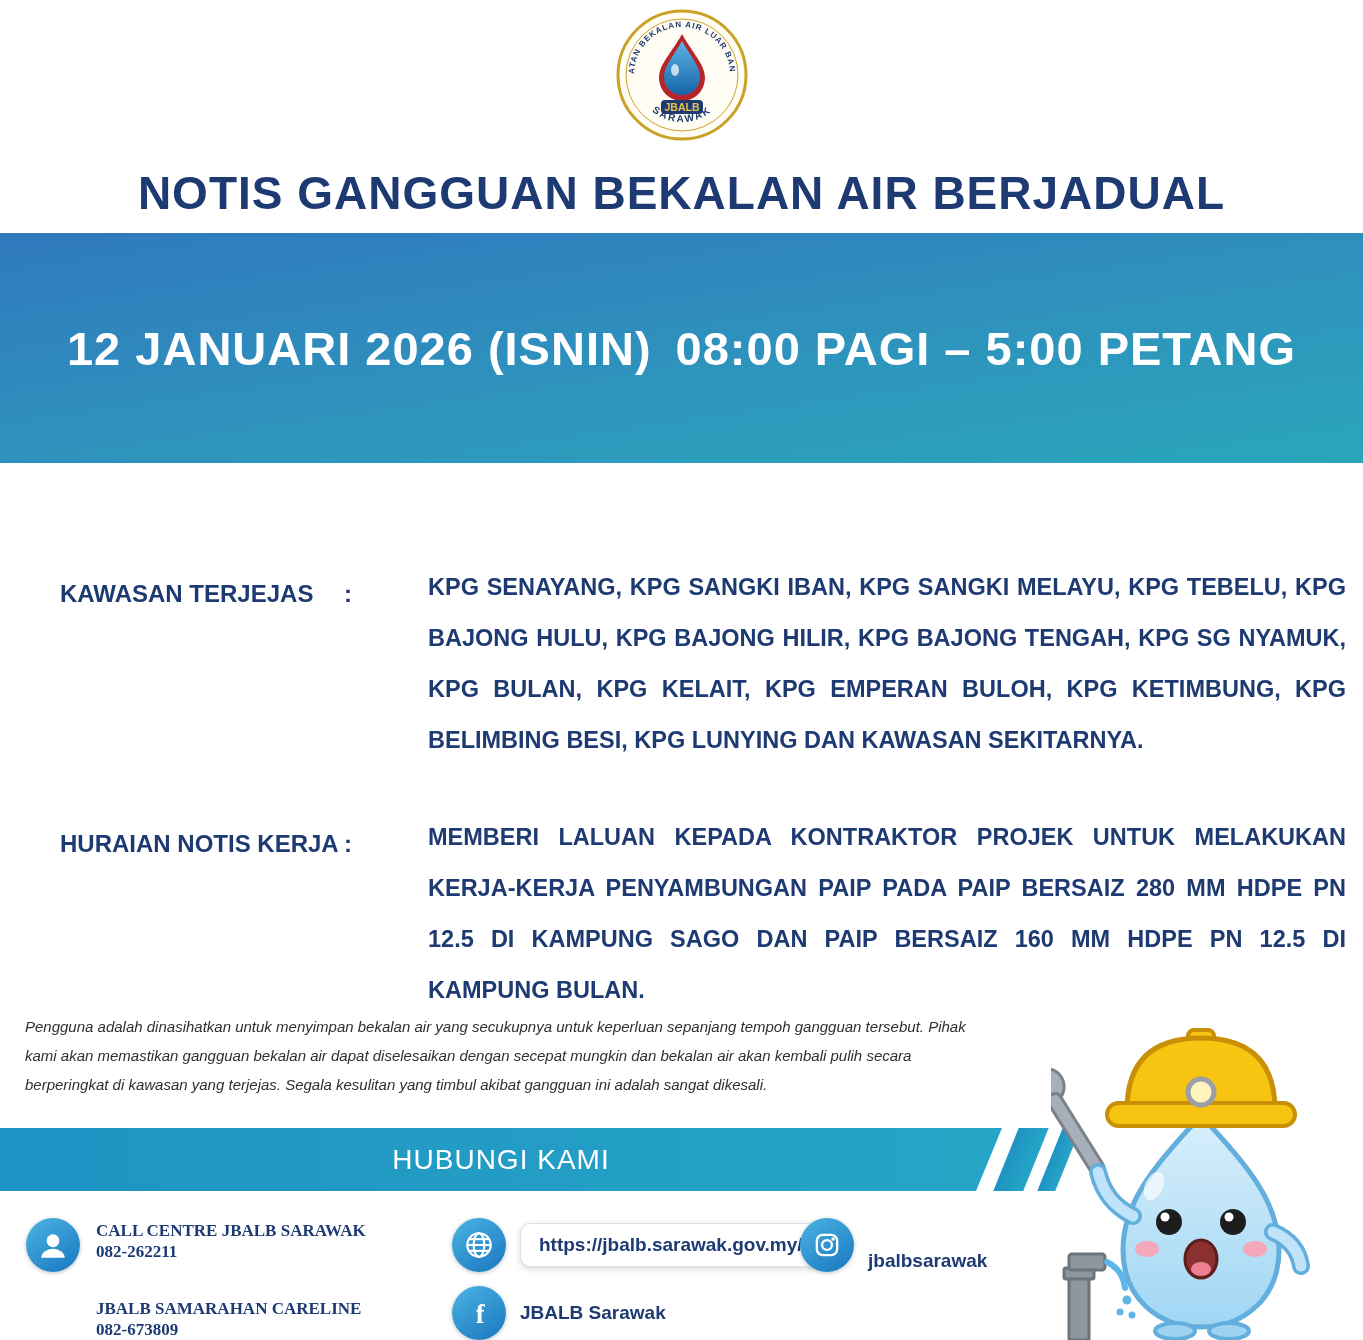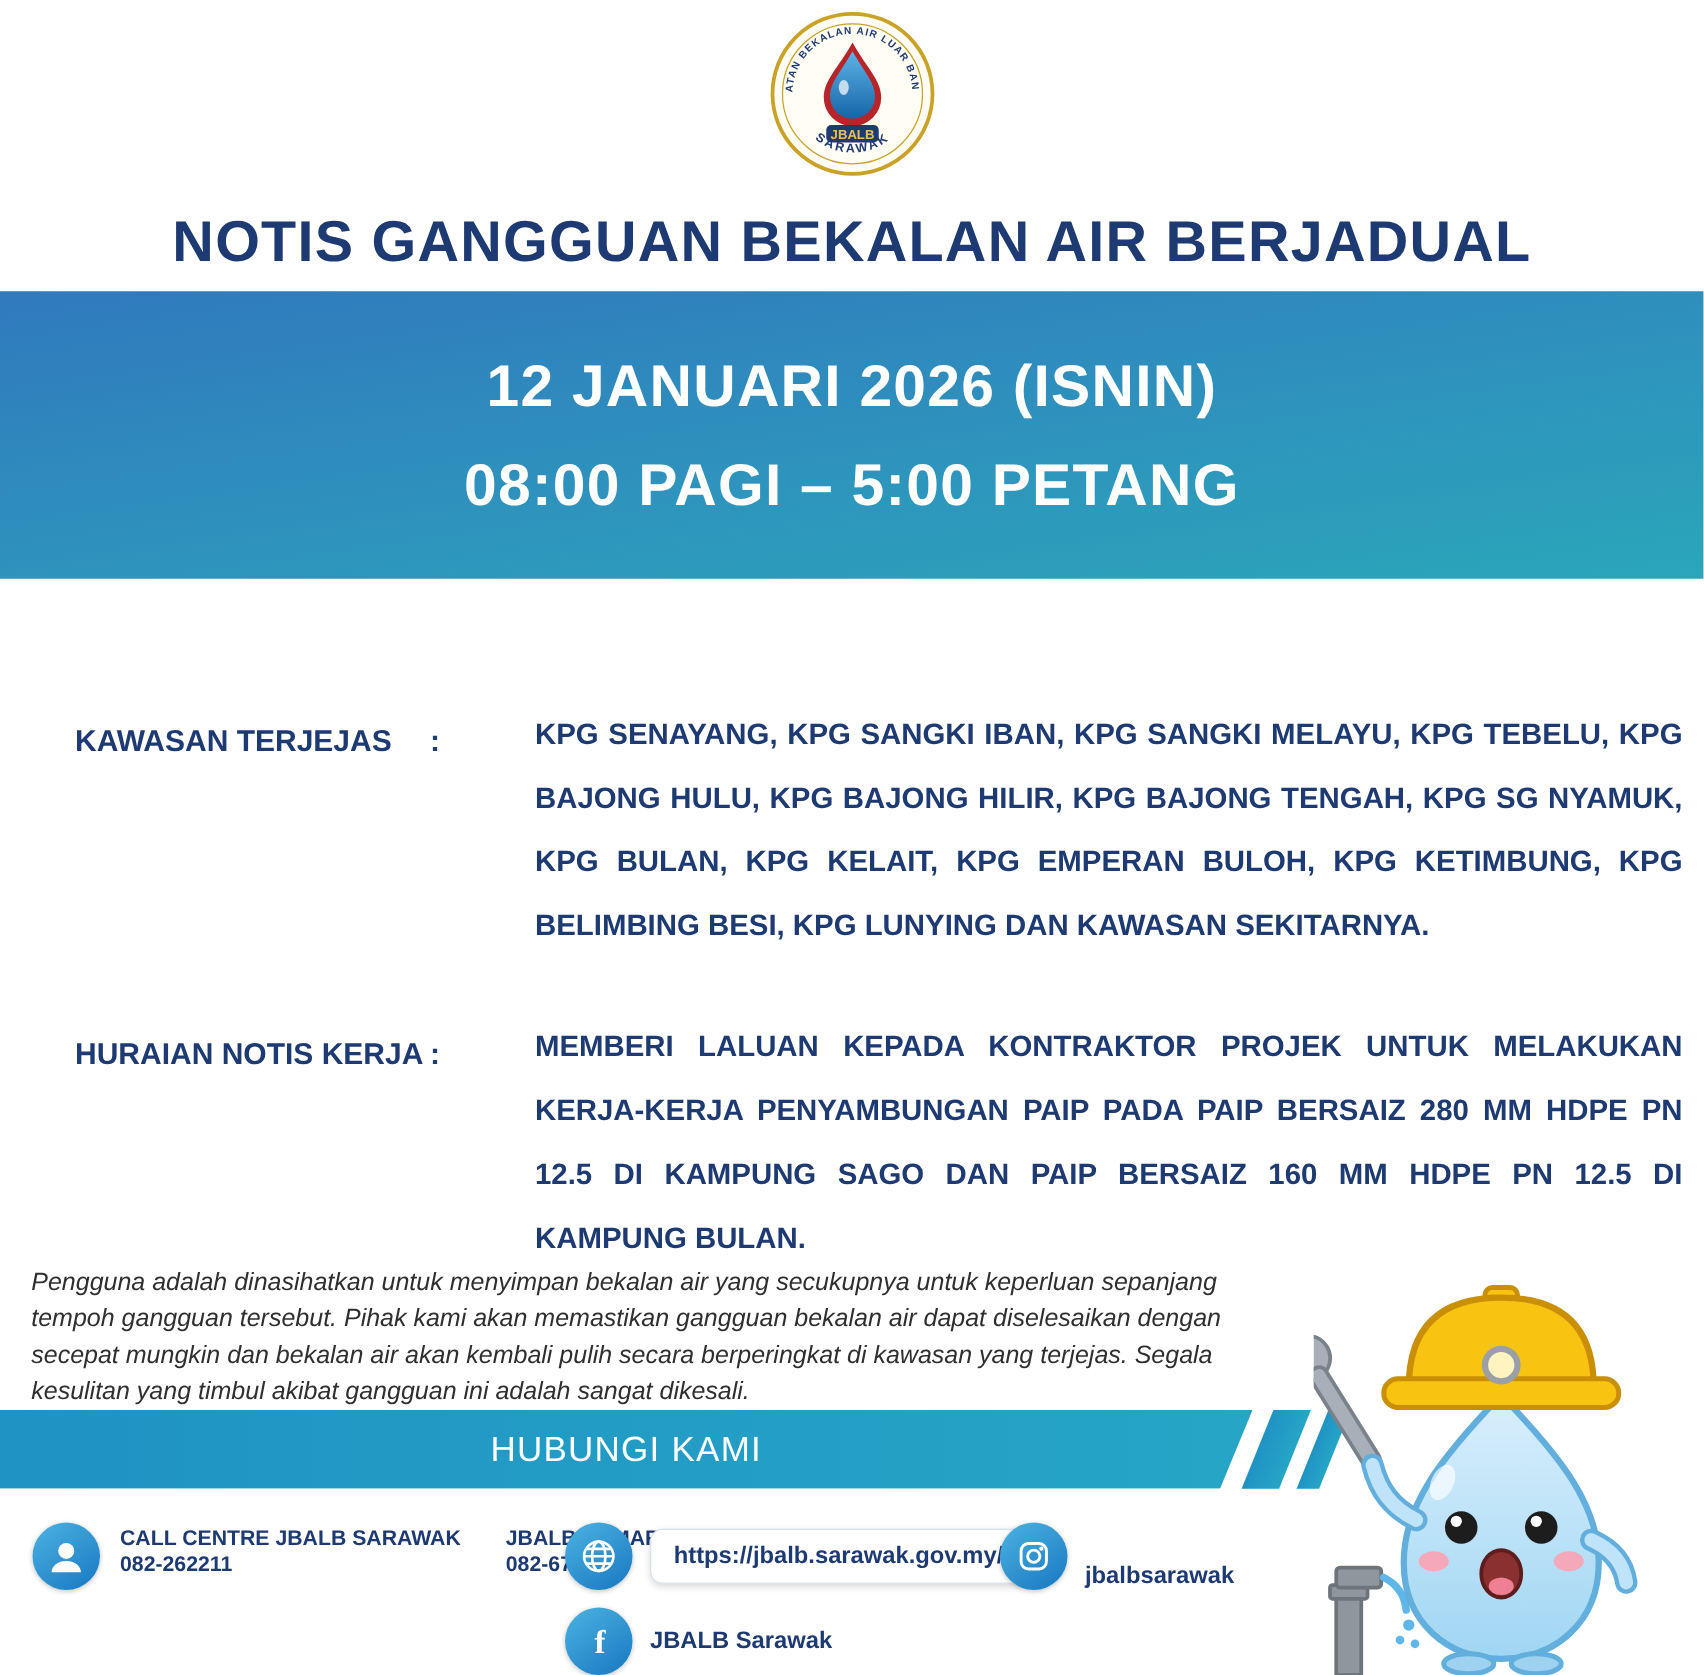--- a/index.html
+++ b/index.html
@@ -20,7 +20,7 @@
   
   .banner { position:absolute; top:233px; left:0; width:100%; height:230px;
     background:linear-gradient(172deg,#3079bd 0%,#2e93bd 55%,#2aa6ba 100%);
-    color:#fff; display:flex; flex-direction:column; align-items:center;
+    color:#fff; display:flex; align-items:center;
     justify-content:center; gap:24px; }
   .banner-line { font-size:47px; font-weight:700; letter-spacing:1px; }
 

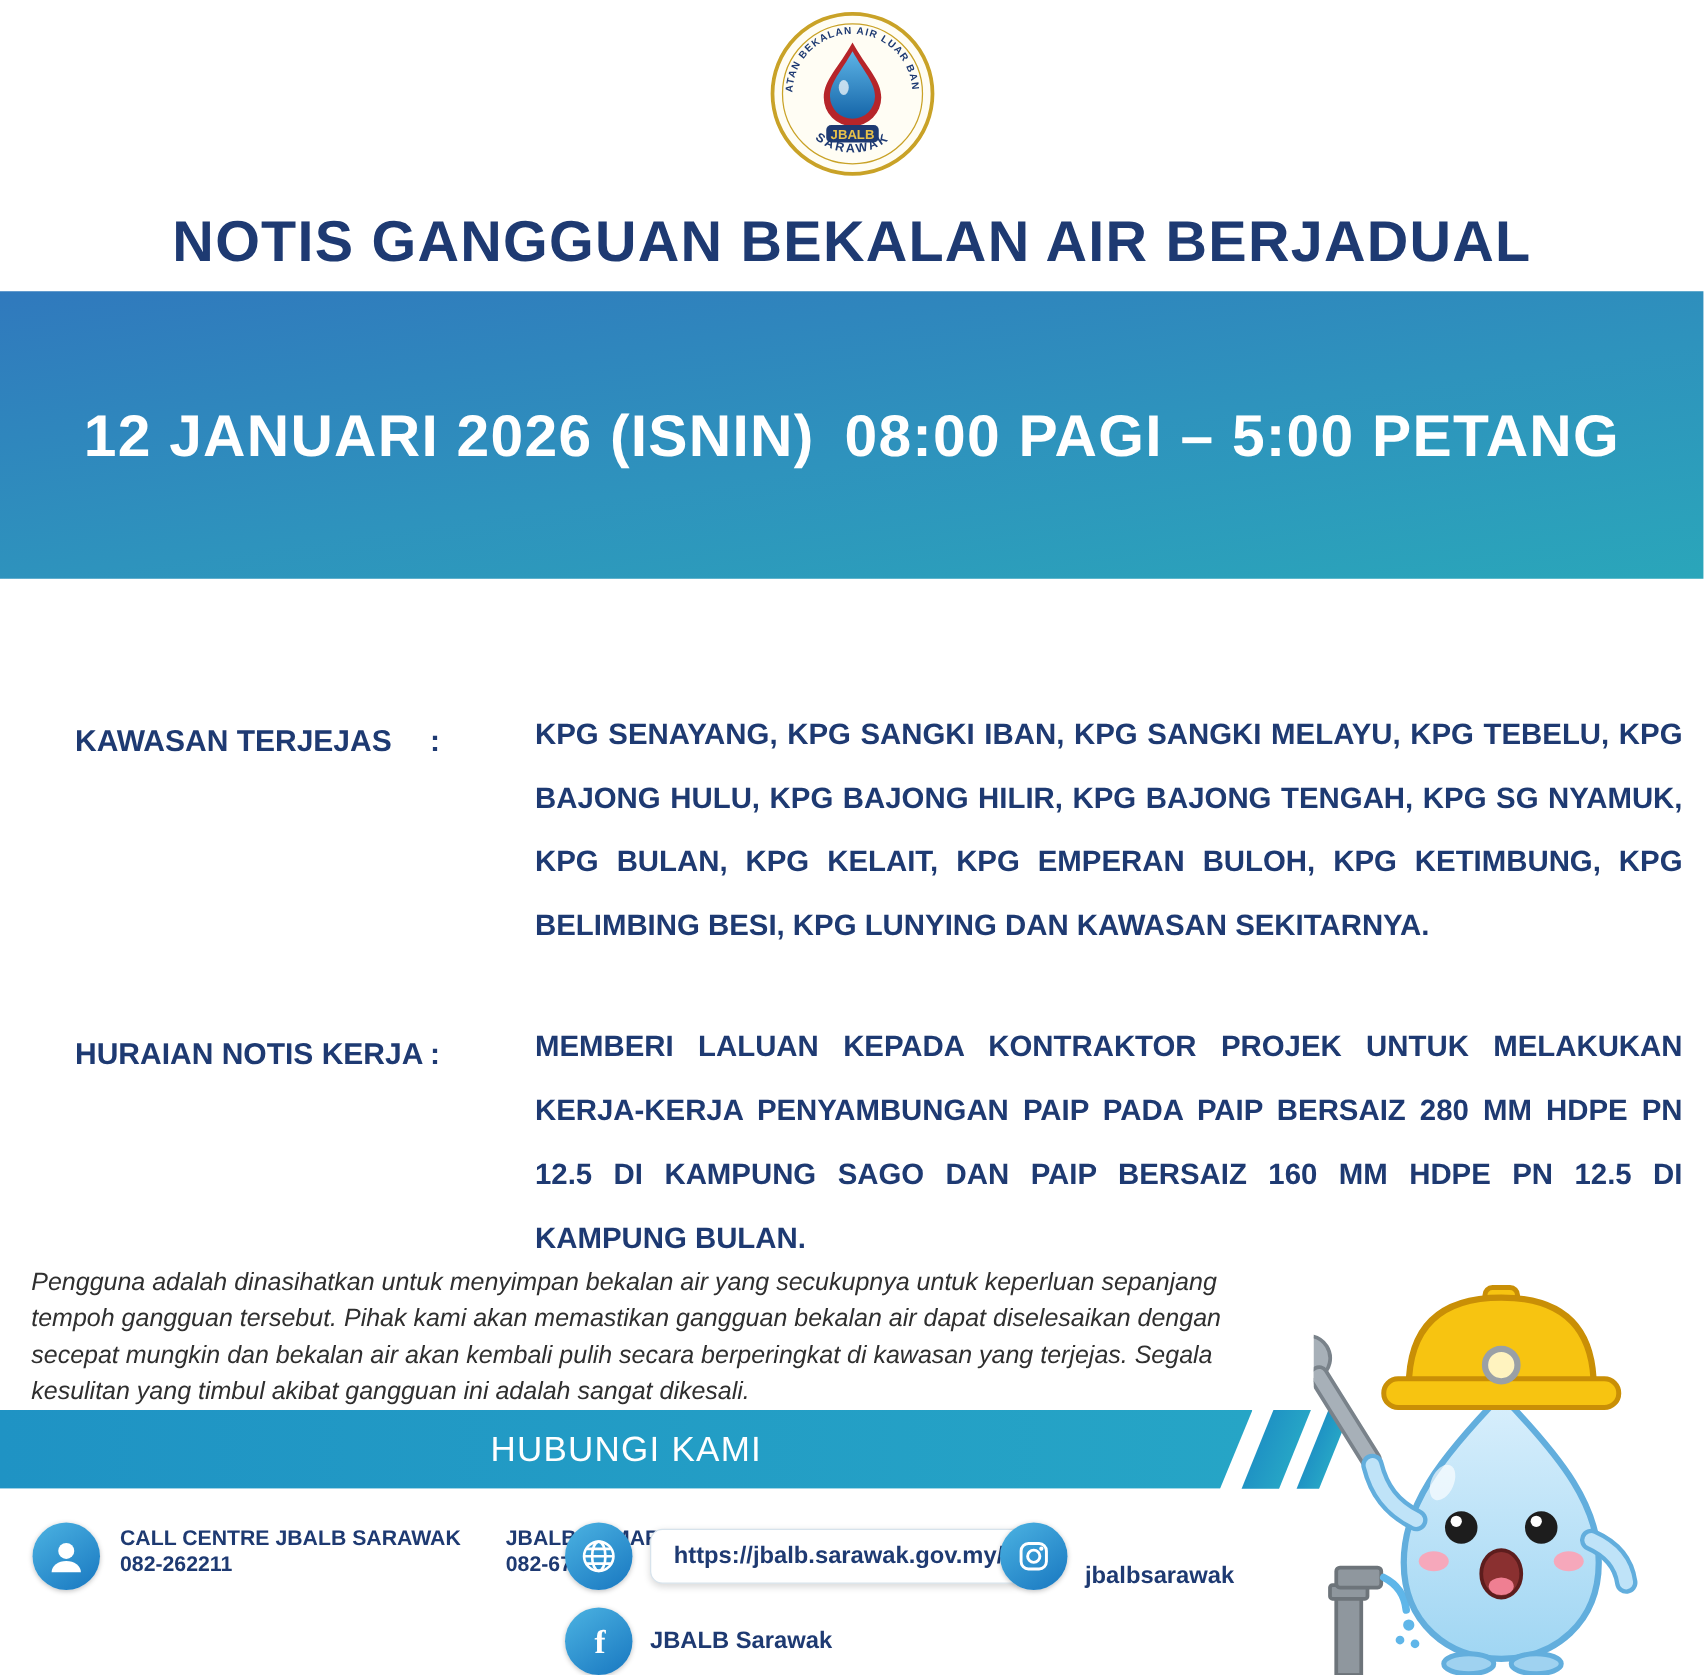--- a/index.html
+++ b/index.html
@@ -43,7 +43,7 @@
 
   
   .disclaimer { position:absolute; top:1012px; left:25px; width:952px; margin:0;
-    font-style:italic; font-size:20px; line-height:29px; color:#2f2f2f; }
+    font-style:italic; font-size:15px; line-height:29px; color:#2f2f2f; }
 
   
   .contact-banner { position:absolute; top:1128px; left:0; width:1110px; height:63px; }

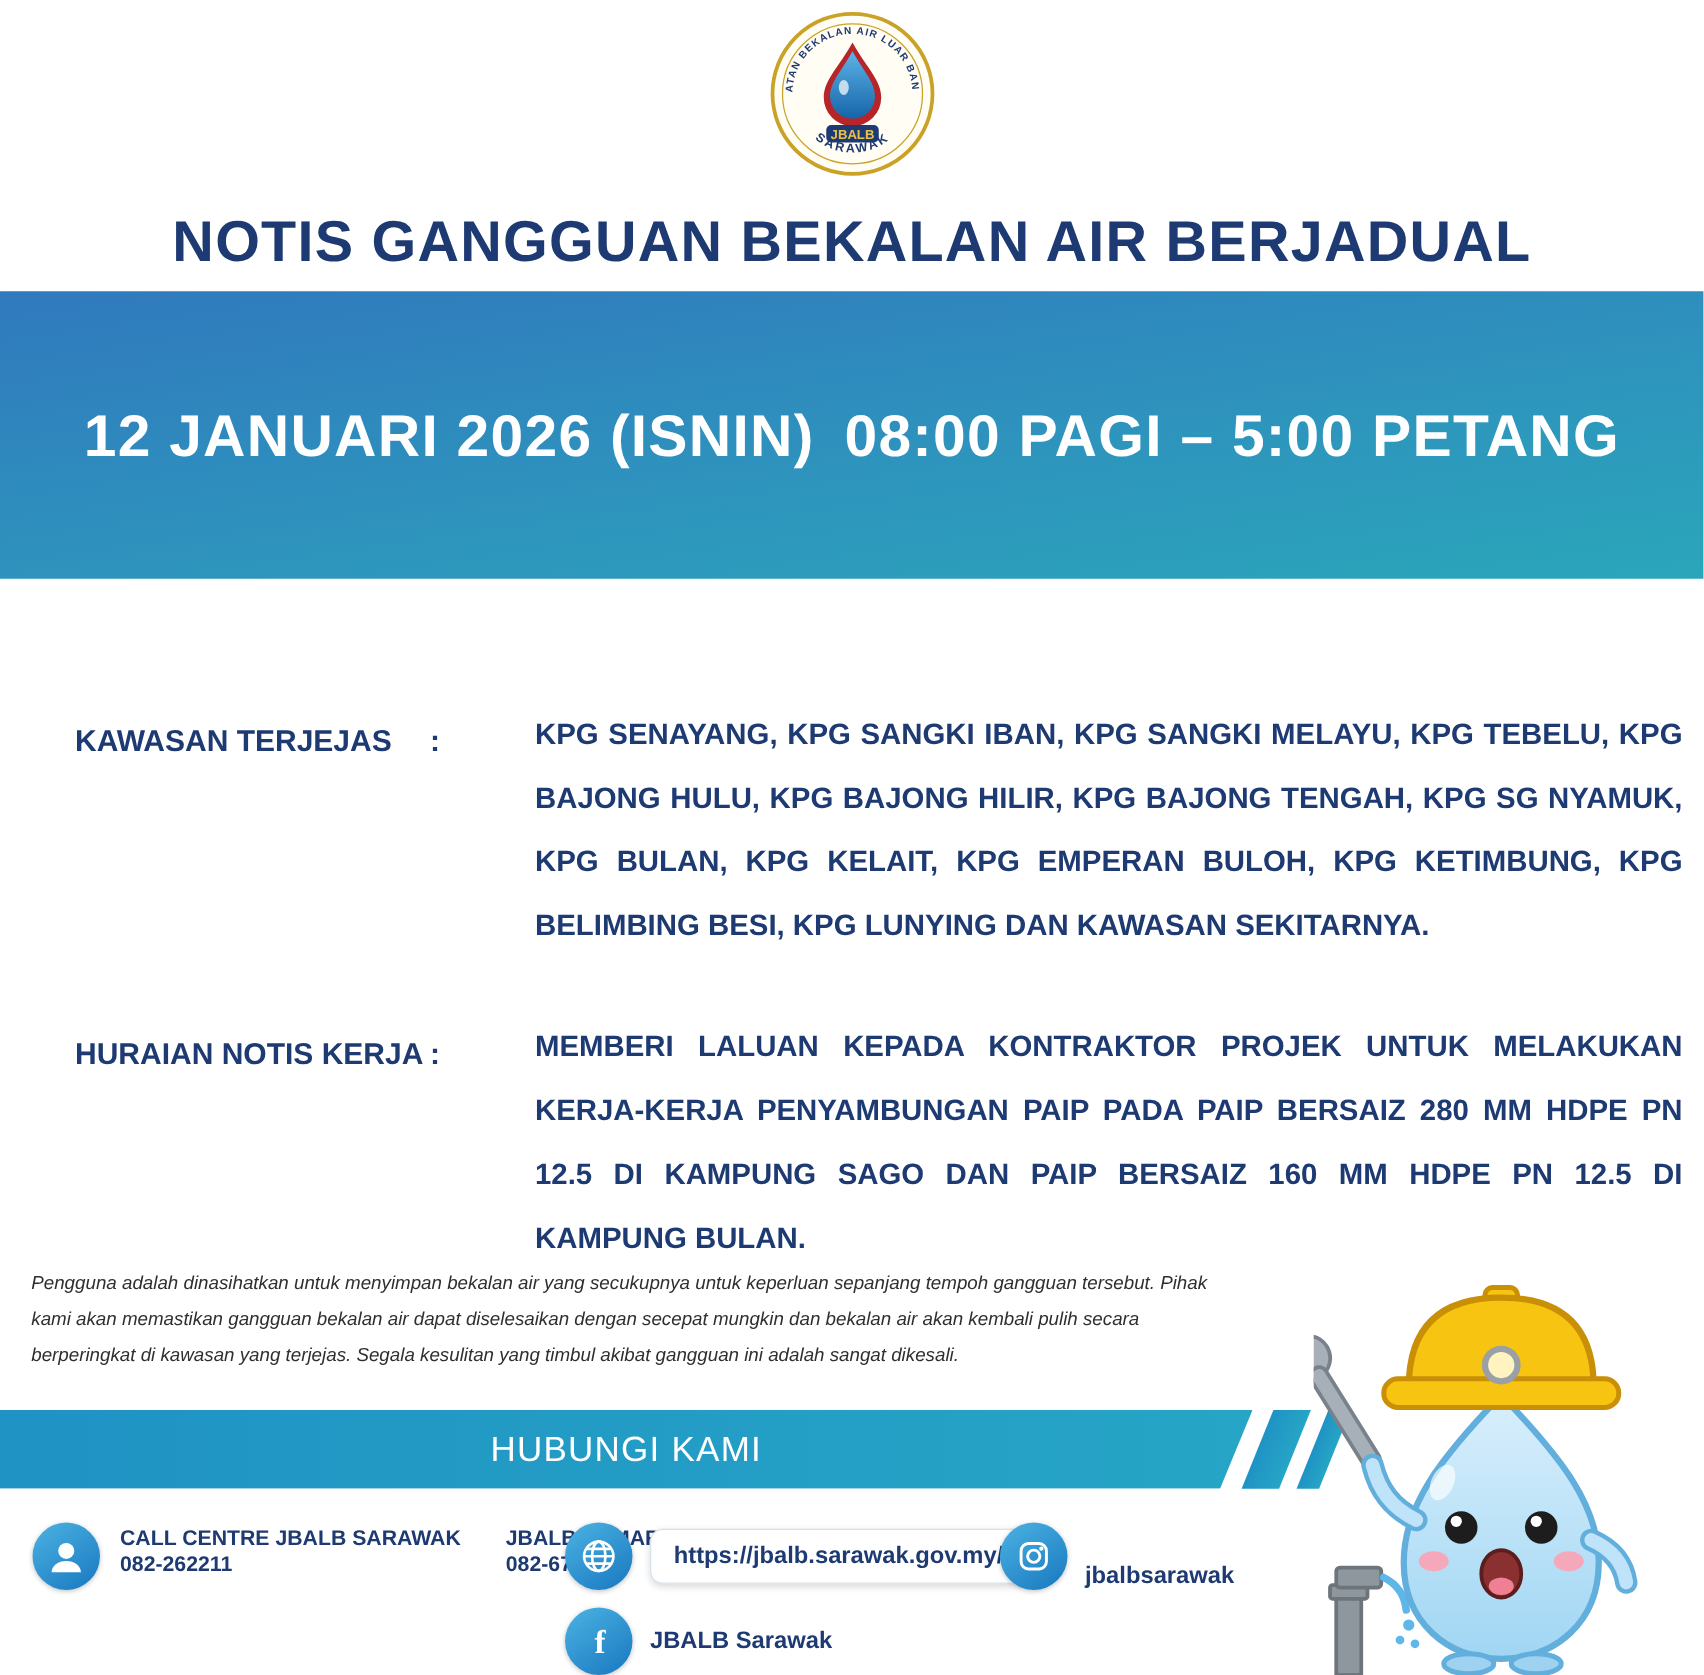--- a/index.html
+++ b/index.html
@@ -65,7 +65,7 @@
   .c-text { font-size:17px; font-weight:700; color:#1e3a72; line-height:21px; }
   .contact-call { position:absolute; left:26px; top:1218px; display:flex;
     gap:16px; align-items:flex-start; }
-  .call-col { display:flex; flex-direction:row; gap:36px; padding-top:2px; }
+  .call-col { display:flex; flex-direction:column; gap:36px; padding-top:2px;font-family:Liberation Serif, serif; }
   .web-row { position:absolute; left:452px; top:1218px; display:flex;
     align-items:center; gap:14px; }
   .url-pill { background:#fff; border:1px solid #d7e3ec; border-radius:10px;

